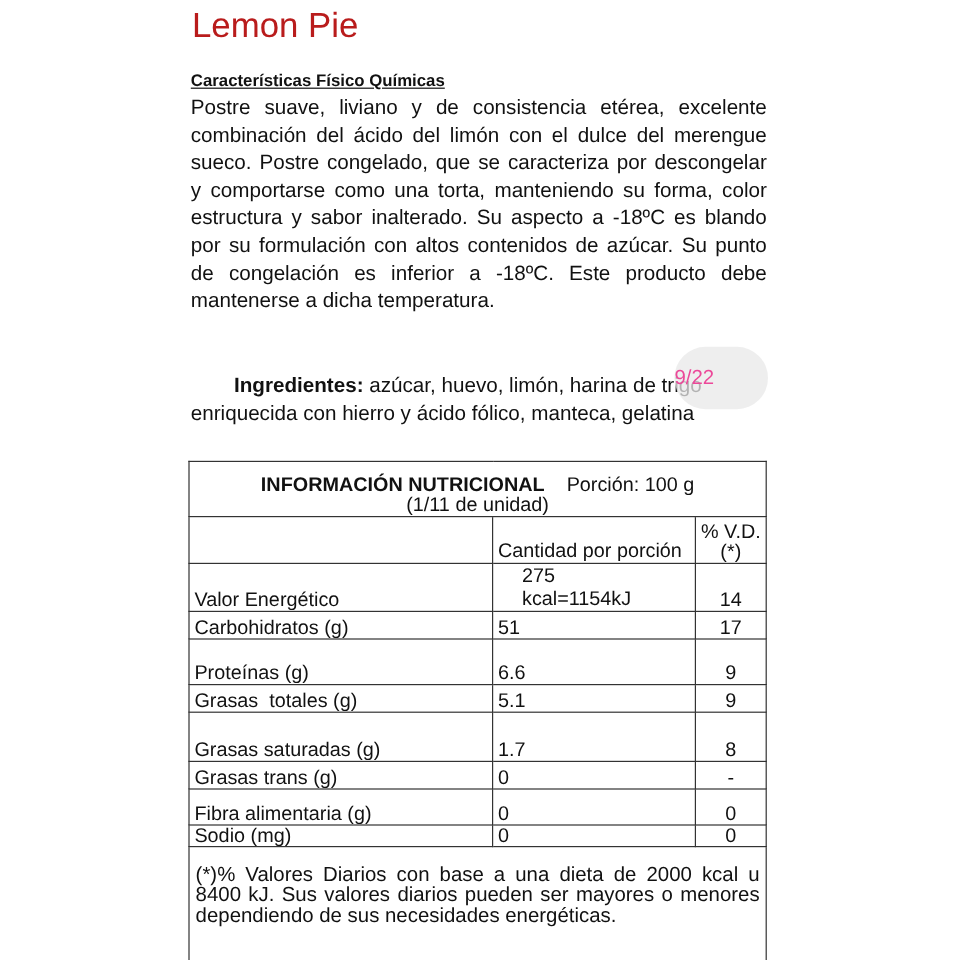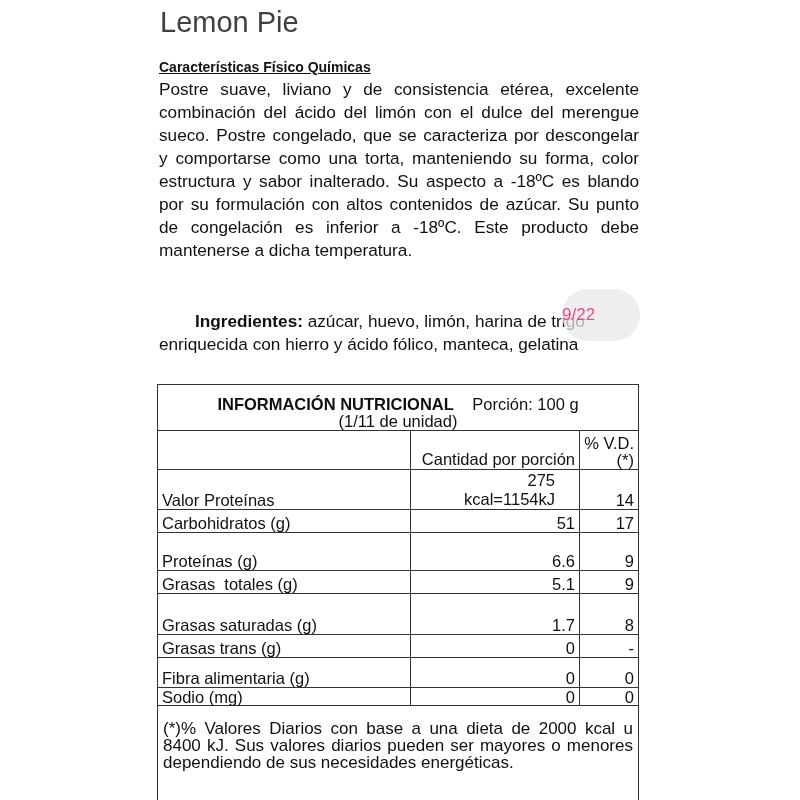--- a/index.html
+++ b/index.html
@@ -5,7 +5,7 @@
   html, body { margin:0; padding:0; background:#ffffff; }
   body { width:800px; height:800px; position:relative; overflow:hidden;
          font-family:"Liberation Sans", sans-serif; color:#111; }
-  .title { position:absolute; left:160px; top:4px; font-size:29px; line-height:36px; color:#404040; }
+  .title { position:absolute; left:160px; top:4px; font-size:29px; line-height:36px; color:#b91c1c; }
   .section-heading { position:absolute; left:159px; top:56px; font-size:14px; font-weight:bold;
          text-decoration:underline; line-height:22px; }
   .desc { position:absolute; left:159px; top:78px; width:480px; font-size:17.2px; line-height:23px;

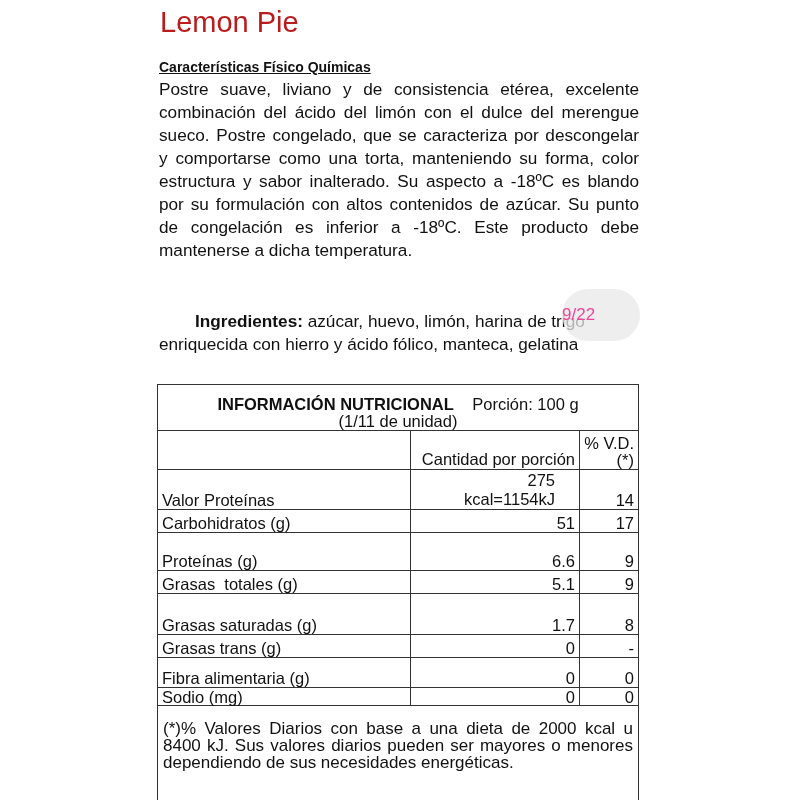--- a/index.html
+++ b/index.html
@@ -22,7 +22,7 @@
   .hdr-cell .strong { font-weight:bold; }
   .c1 { width:244px; }
   .c2 { width:120px; text-align:right; }
-  .c3 { text-align:right; }
+  .c3 { text-align:center; }
   .footer-cell { vertical-align:top !important; padding:14px 5px 0 5px !important;
                  font-size:17px; line-height:23.5px; text-align:justify; text-align-last:left; }
 </style>

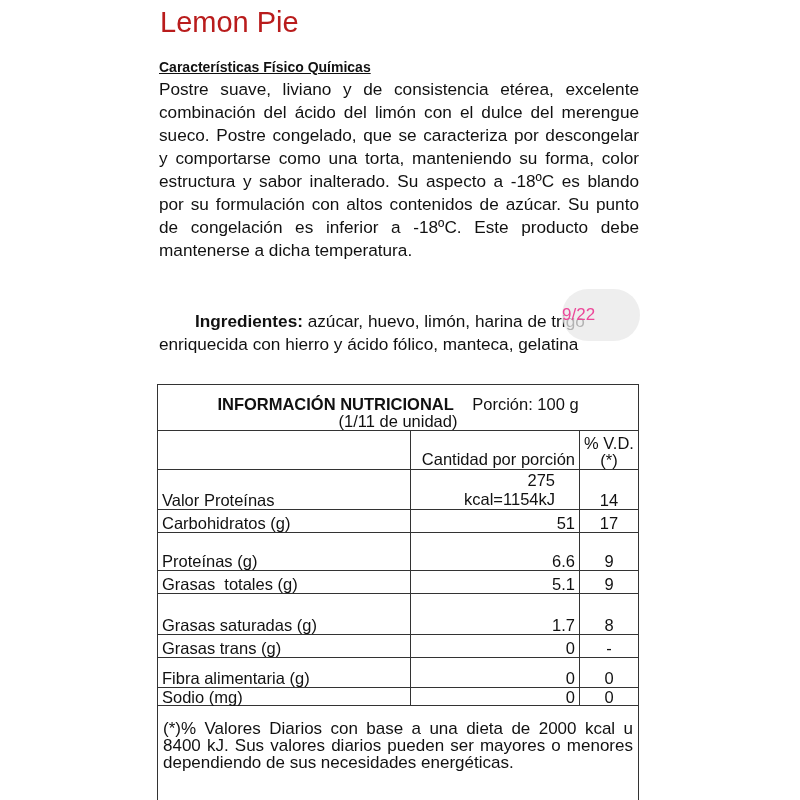--- a/index.html
+++ b/index.html
@@ -21,7 +21,7 @@
   .hdr-cell { font-weight:normal; }
   .hdr-cell .strong { font-weight:bold; }
   .c1 { width:244px; }
-  .c2 { width:120px; text-align:right; }
+  .c2 { width:120px; text-align:left; }
   .c3 { text-align:center; }
   .footer-cell { vertical-align:top !important; padding:14px 5px 0 5px !important;
                  font-size:17px; line-height:23.5px; text-align:justify; text-align-last:left; }

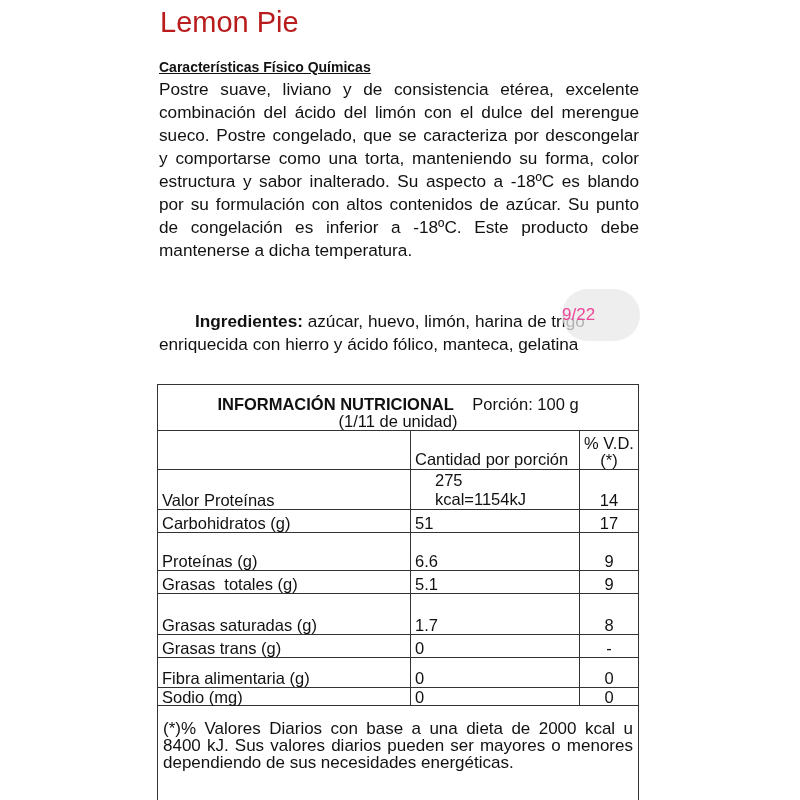--- a/index.html
+++ b/index.html
@@ -55,7 +55,7 @@
     <td class="c3">% V.D.(*)</td>
   </tr>
   <tr style="height:40px">
-    <td class="c1">Valor Proteínas</td>
+    <td class="c1">Valor Energético</td>
     <td class="c2" style="line-height:19px;padding:0 24px;">275 kcal=1154kJ</td>
     <td class="c3">14</td>
   </tr>

